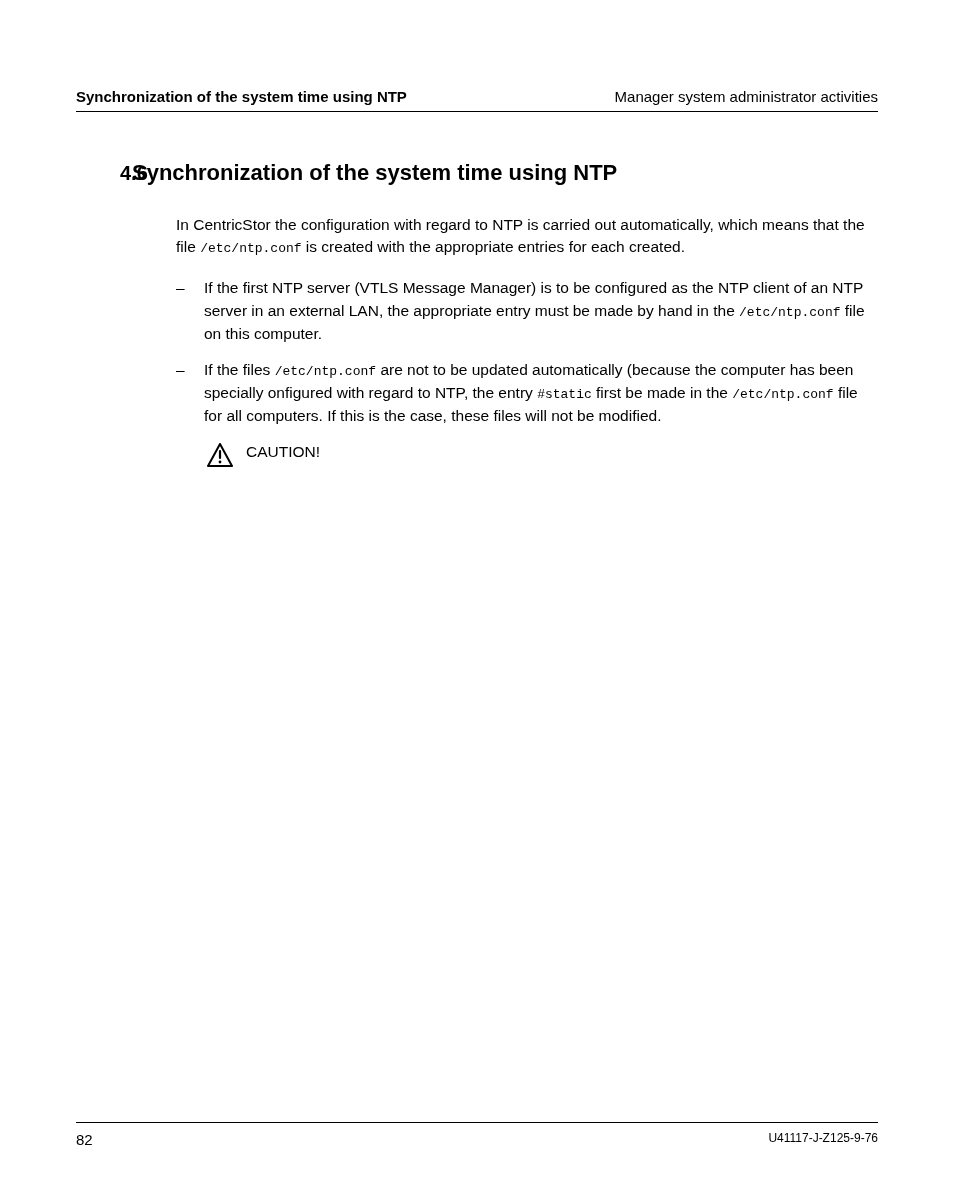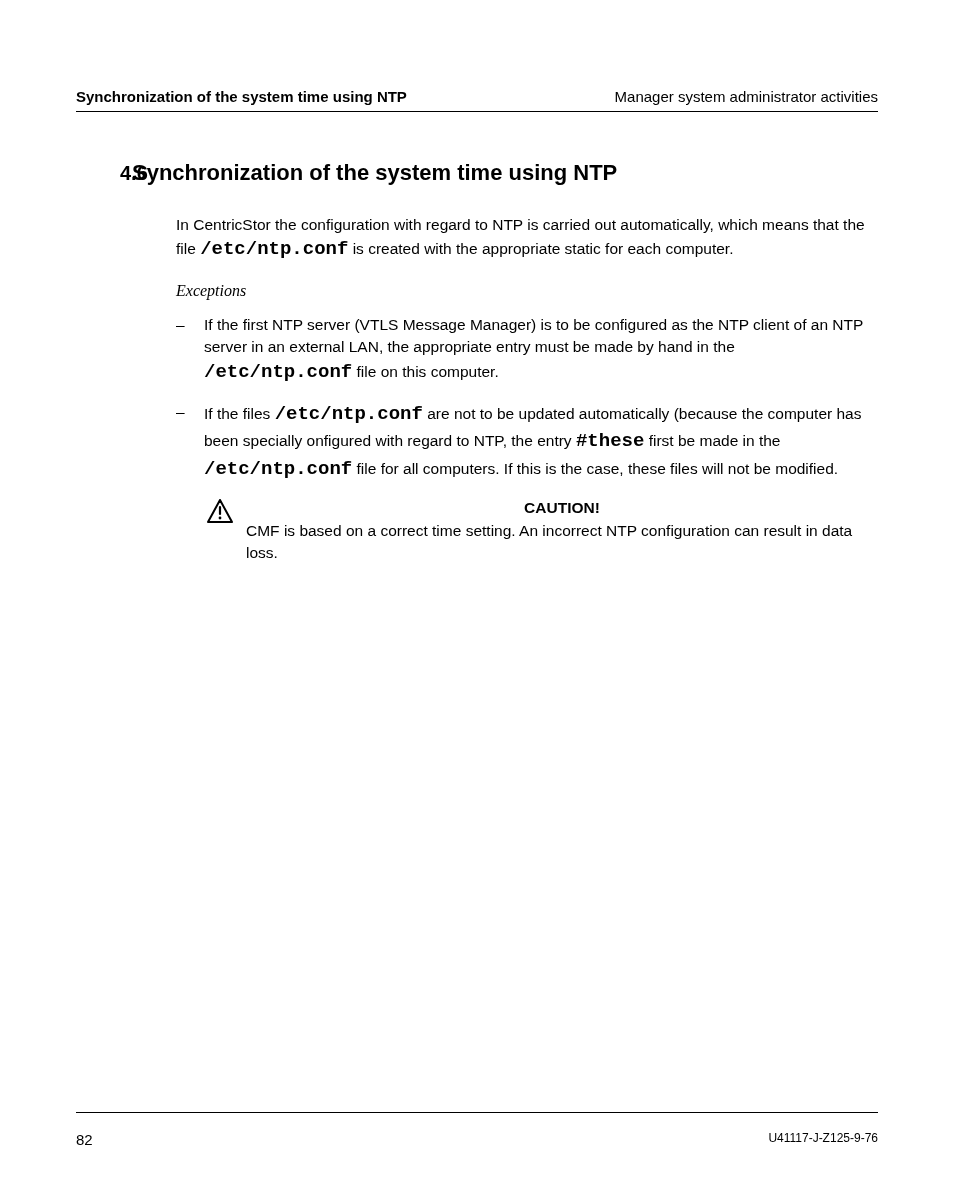--- a/index.html
+++ b/index.html
@@ -49,8 +49,7 @@
   }
   .mono {
     font-family: "Courier New", Courier, monospace;
-    font-size: 19px;
-    font-weight: bold;
+    font-size: 13px;
   }
   .exceptions {
     font-style: italic;

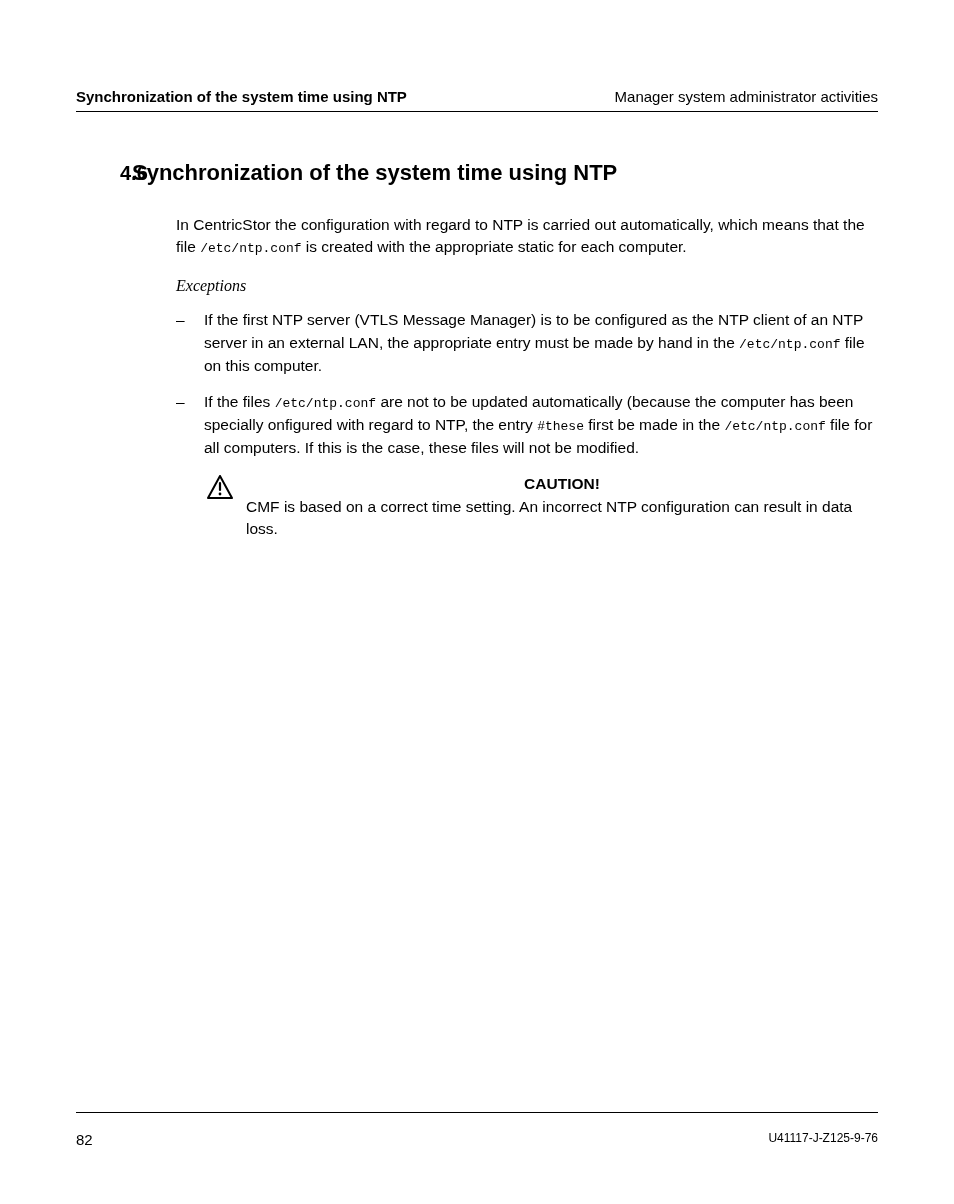--- a/index.html
+++ b/index.html
@@ -120,7 +120,7 @@
 <div class="content">
 
   <p class="para">
-    <span>In CentricStor the configuration with regard to NTP is carried out automatically, which means that the file </span><span class="mono">/etc/ntp.conf</span><span> is created with the appropriate static for each computer.</span>
+    <span>In CentricStor the configuration with regard to NTP is carried out automatically, which means that the file </span><span class="mono">/etc/ntp.conf</span><span> is created with the appropriate entries for each created.</span>
   </p>
 
 

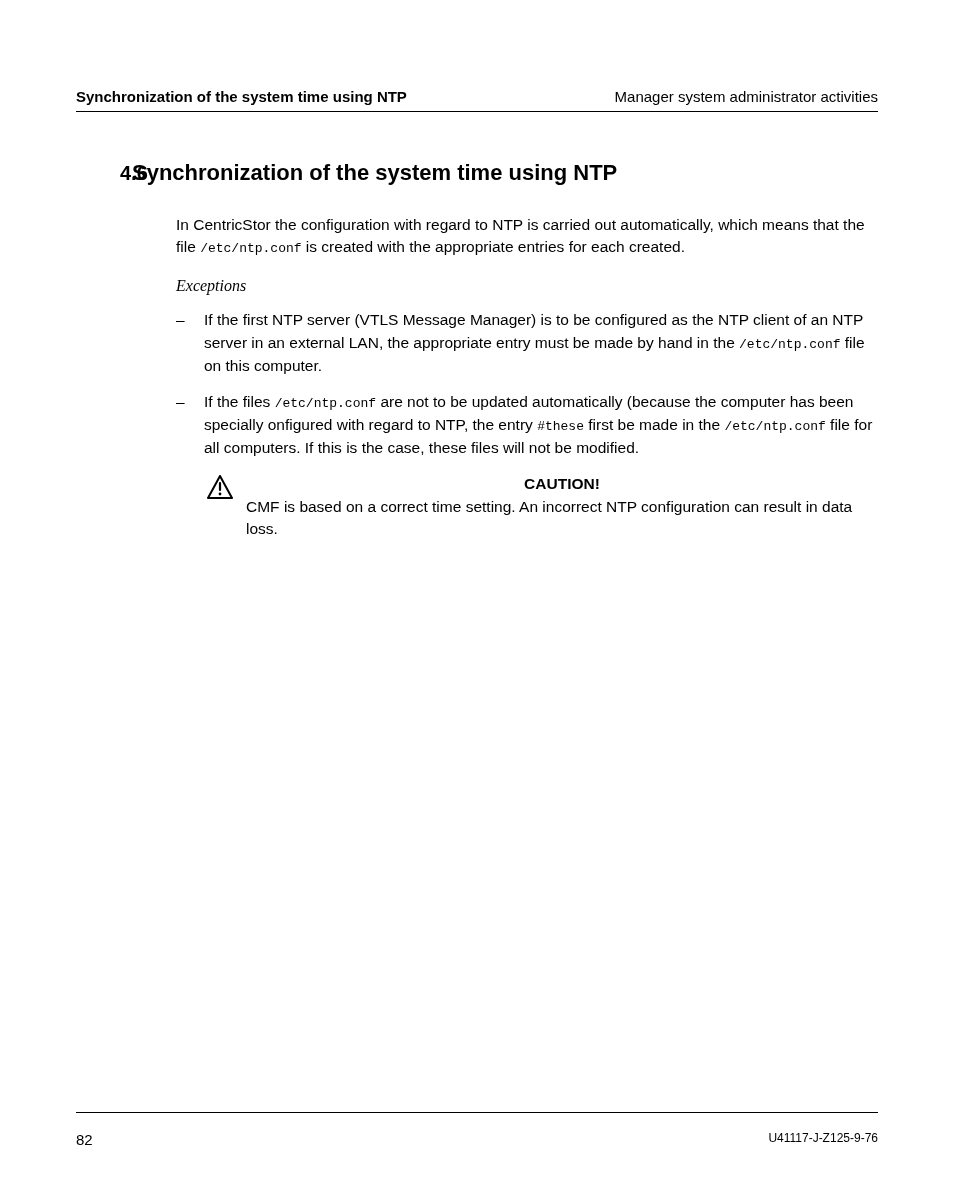--- a/index.html
+++ b/index.html
@@ -124,7 +124,6 @@
   </p>
 
 
-  <p class="exceptions">Exceptions</p>
 
   <div class="bullet-item">
     <div class="bullet-dash">–</div>

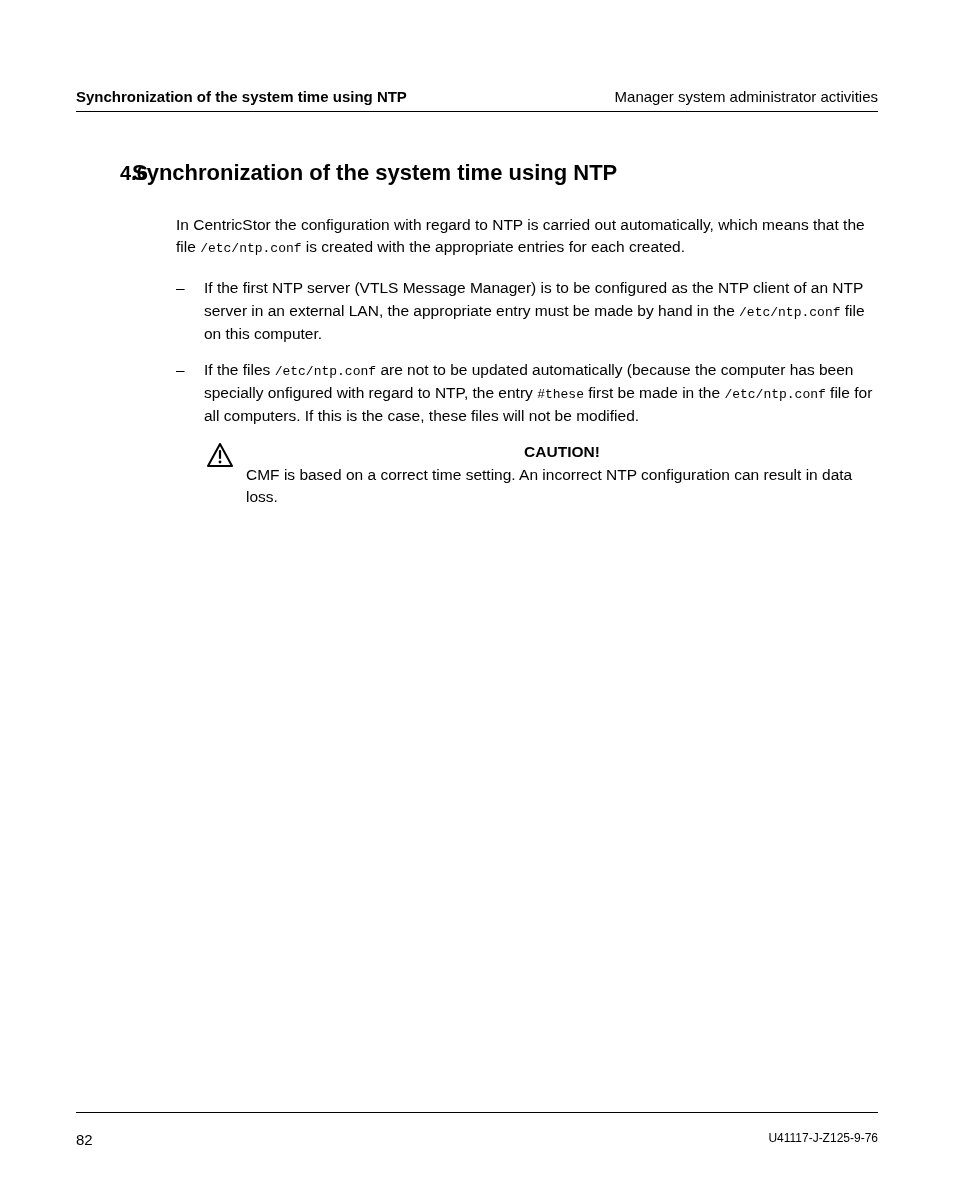--- a/index.html
+++ b/index.html
@@ -135,7 +135,7 @@
   <div class="bullet-item">
     <div class="bullet-dash">–</div>
     <div>
-      <span>If the files </span><span class="mono">/etc/ntp.conf</span><span> are not to be updated automatically (because the computer has been specially onfigured with regard to NTP, the entry </span><span class="mono">#these</span><span> first be made in the </span><span class="mono">/etc/ntp.conf</span><span> file for all computers. If this is the case, these files will not be modified.</span>
+      <span>If the files </span><span class="mono">/etc/ntp.conf</span><span> are not to be updated automatically (because the computer has been specially onfigured with regard to NTP, the entry </span><span class="mono">#static</span><span> first be made in the </span><span class="mono">/etc/ntp.conf</span><span> file for all computers. If this is the case, these files will not be modified.</span>
     </div>
   </div>
 

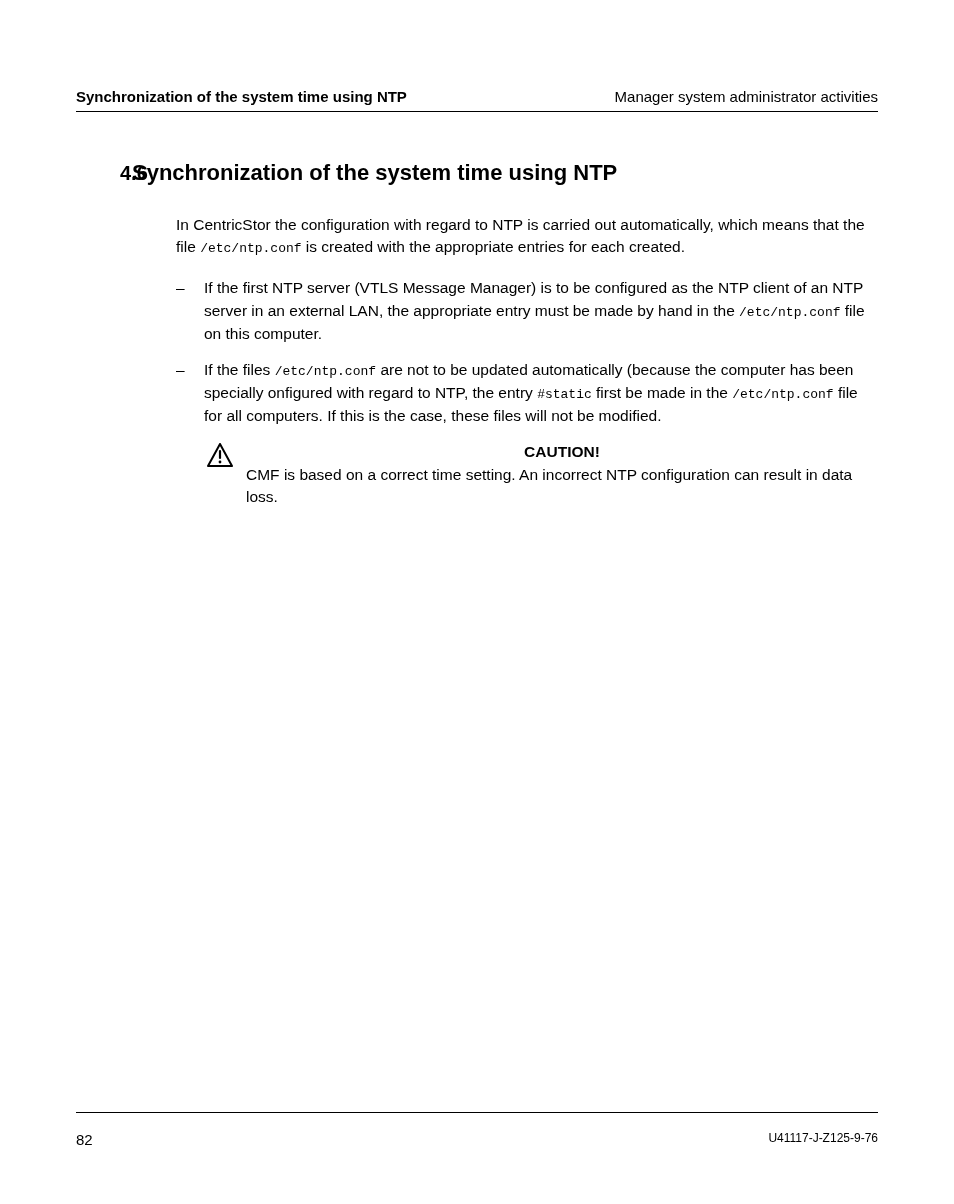--- a/index.html
+++ b/index.html
@@ -86,8 +86,7 @@
     line-height: 1.45;
   }
   .caution-label {
-    font-weight: bold;
-    text-align: center;
+    font-weight: normal;
   }
   .footer {
     position: absolute;

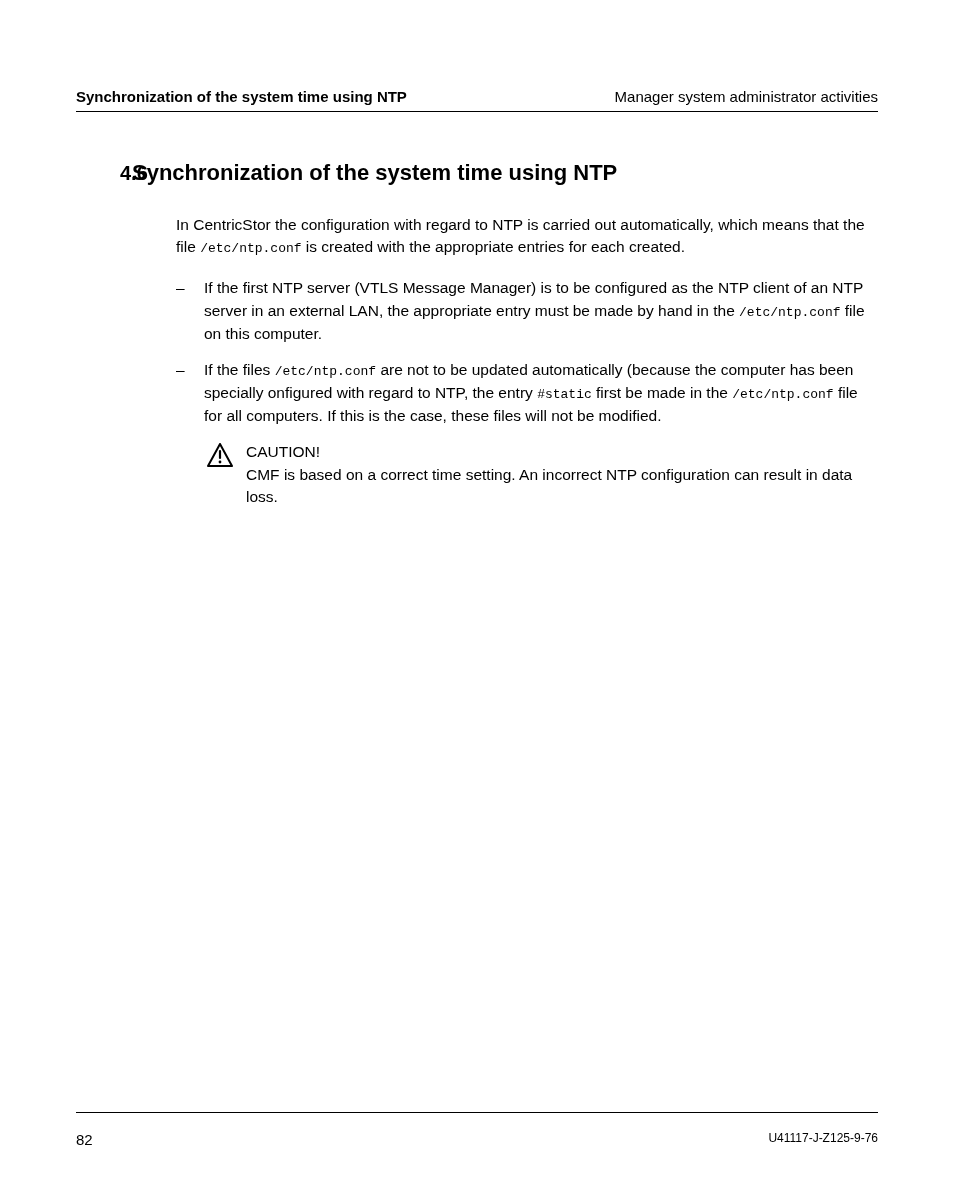--- a/index.html
+++ b/index.html
@@ -148,7 +148,6 @@
     </div>
     <div class="caution-text">
       <div class="caution-label">CAUTION!</div>
-      <div>CMF is based on a correct time setting. An incorrect NTP configuration can result in data loss.</div>
     </div>
   </div>
 

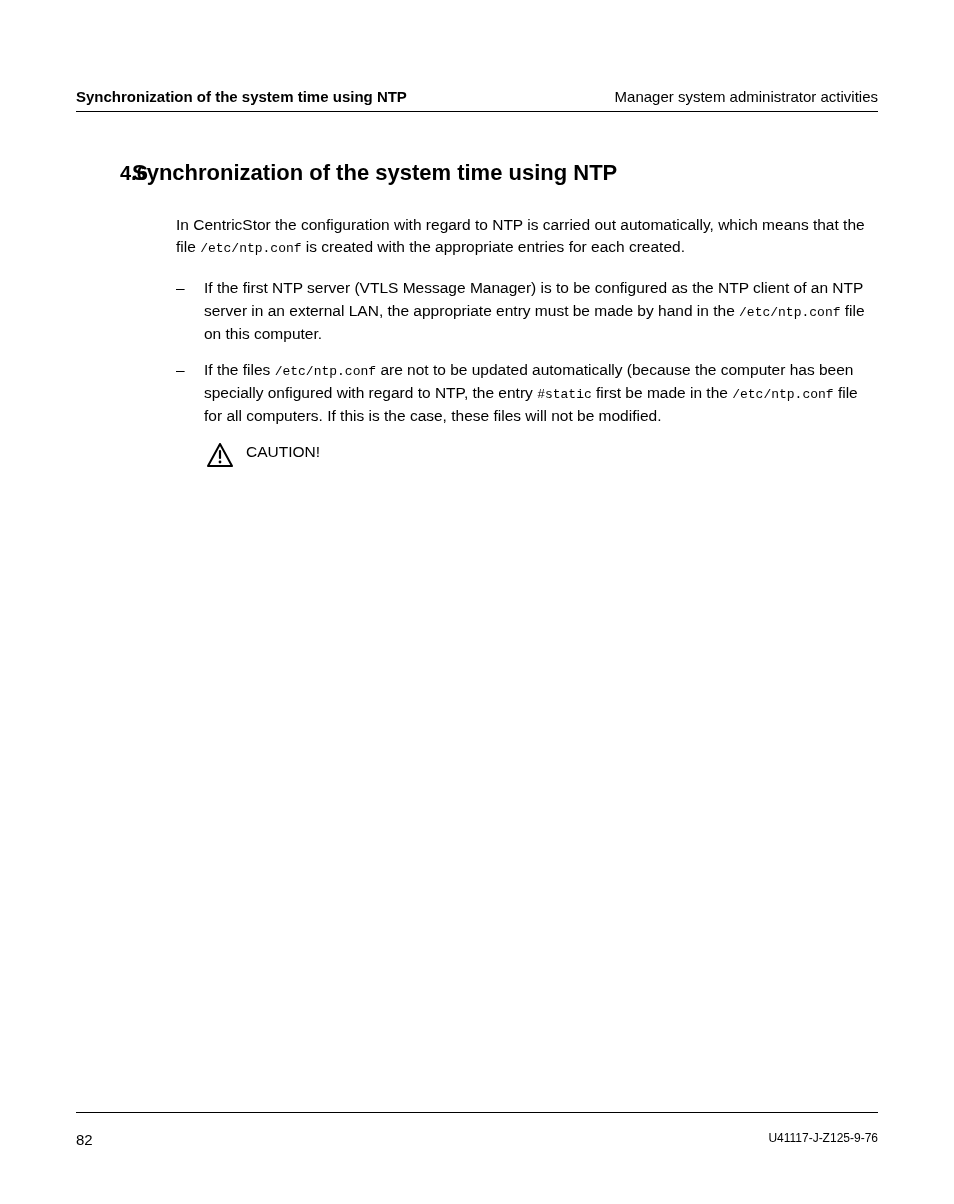--- a/index.html
+++ b/index.html
@@ -94,7 +94,7 @@
     left: 76px;
     right: 76px;
     border-top: 1px solid #000;
-    padding-top: 18px;
+    padding-top: 8px;
     display: flex;
     justify-content: space-between;
     font-size: 13px;

